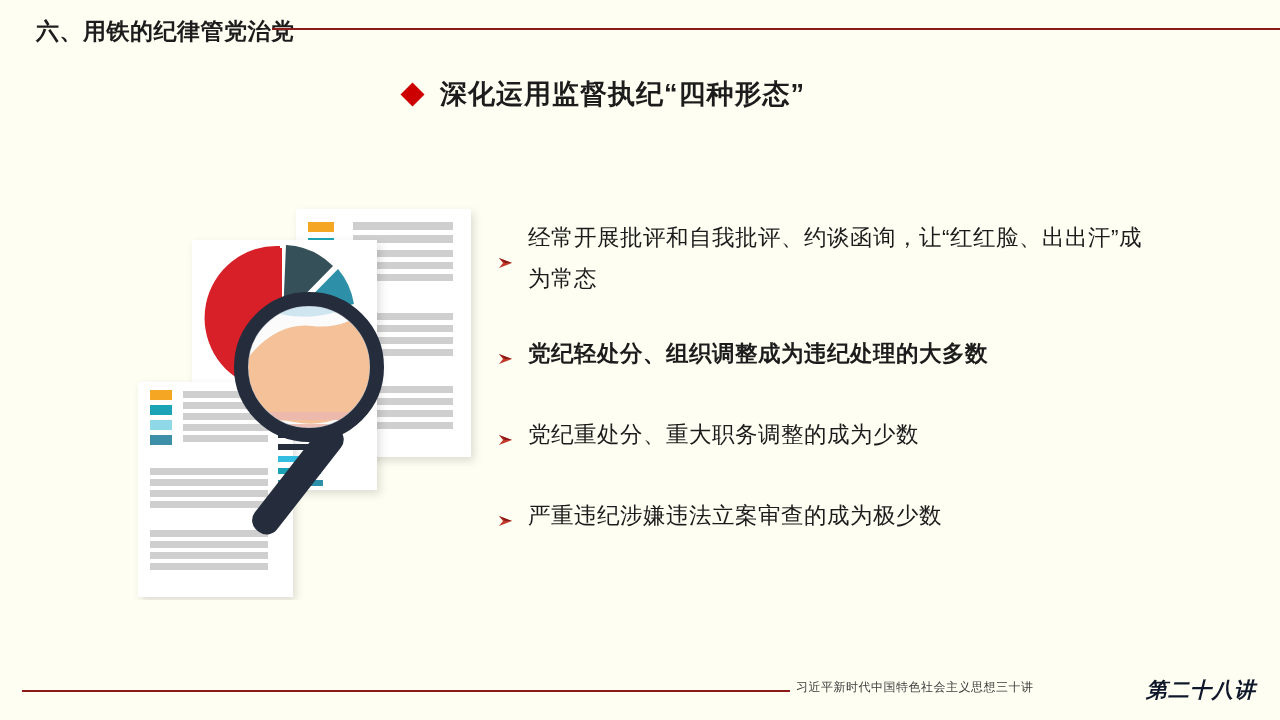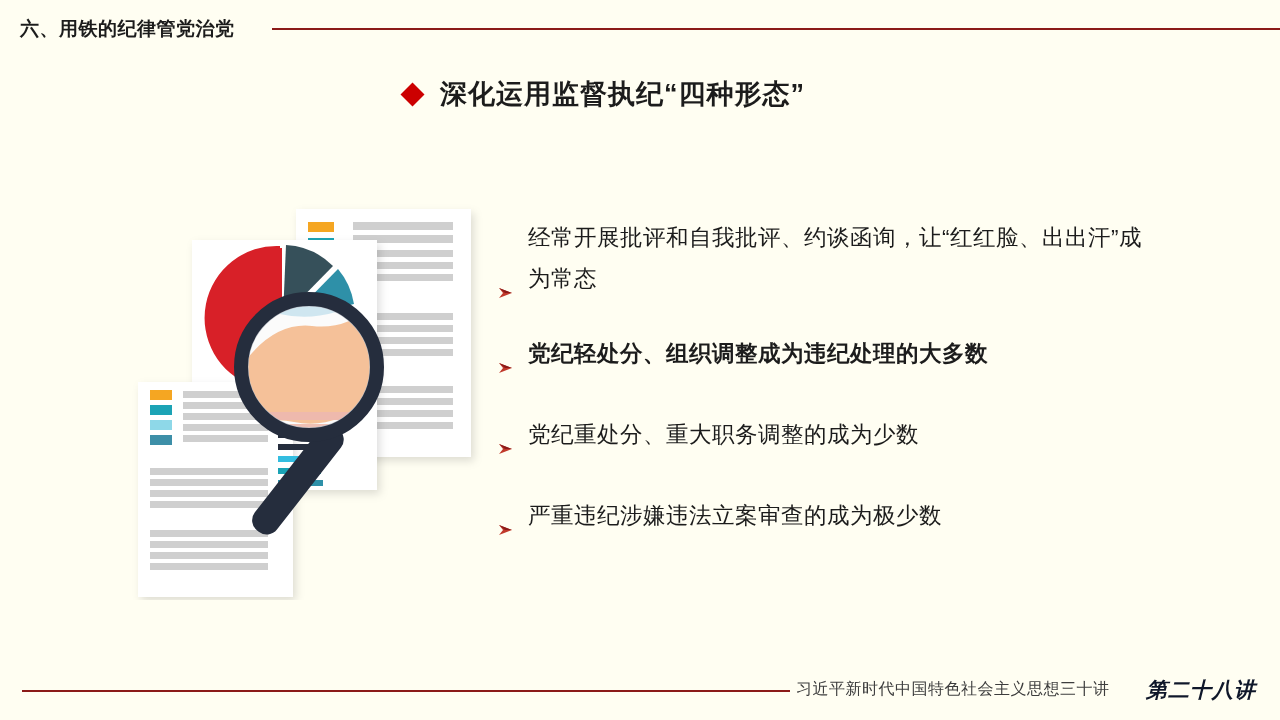--- a/index.html
+++ b/index.html
@@ -32,9 +32,9 @@
   }
   .header-title {
     position: absolute;
-    left: 20px;
+    left: 36px;
     top: 16px;
-    font-size: 19px;
+    font-size: 23px;
     font-weight: bold;
     color: #1c1c1c;
     letter-spacing: 0.5px;

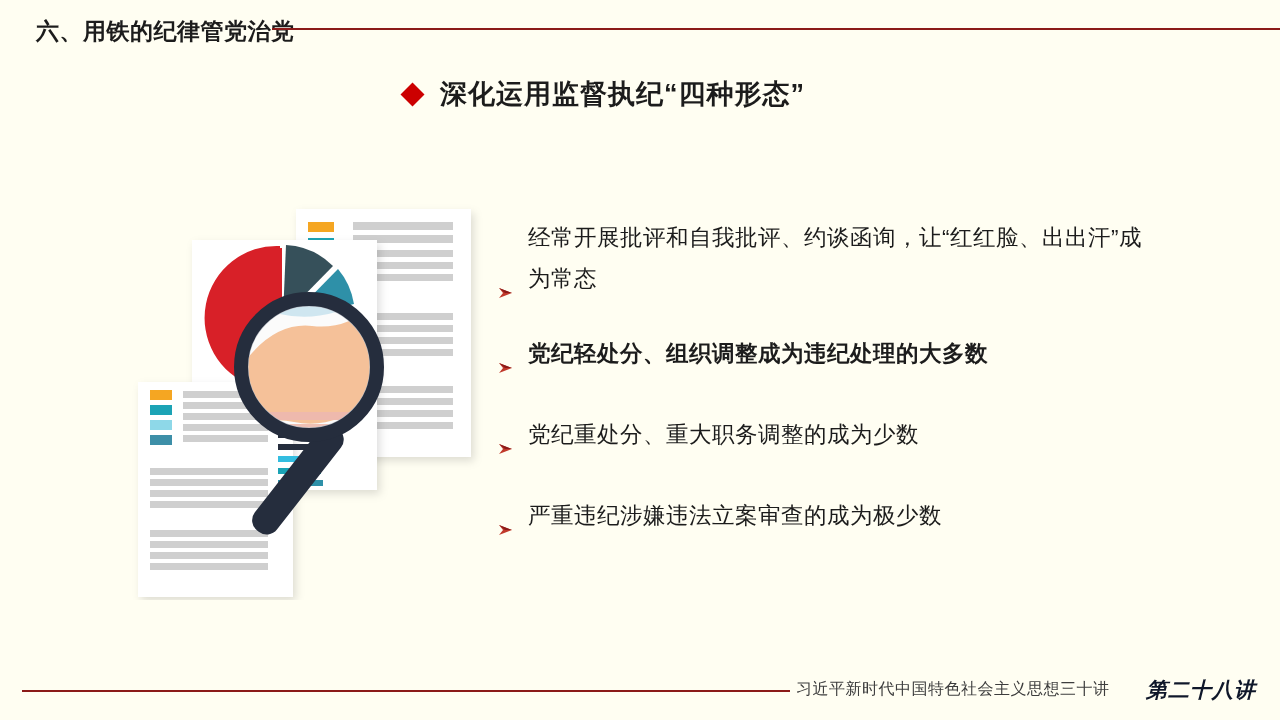--- a/index.html
+++ b/index.html
@@ -93,7 +93,7 @@
   .bullet {
     position: relative;
     display: flex;
-    align-items: flex-end;
+    align-items: center;
     margin-bottom: 42px;
   }
   .bullet:last-child { margin-bottom: 0; }

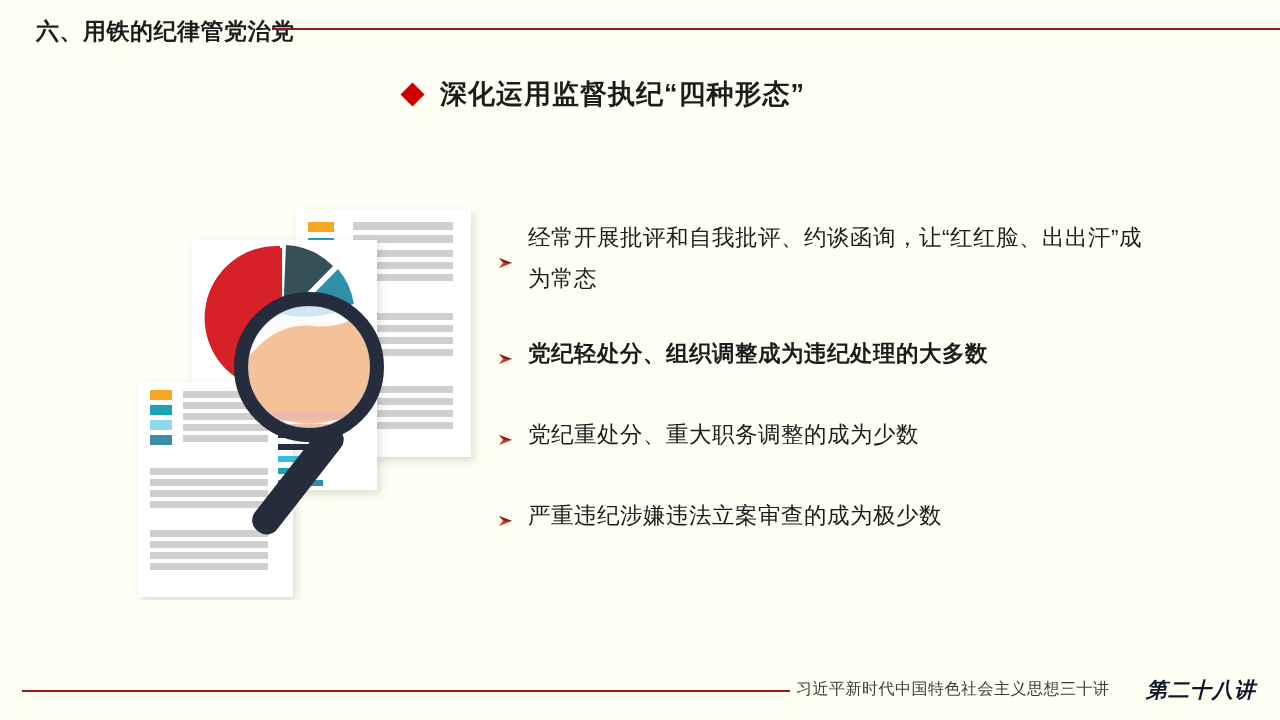--- a/index.html
+++ b/index.html
@@ -128,7 +128,7 @@
     position: absolute;
     left: 796px;
     top: 679px;
-    font-size: 16px;
+    font-size: 12px;
     color: #3d3d3d;
     letter-spacing: 0.5px;
     white-space: nowrap;

